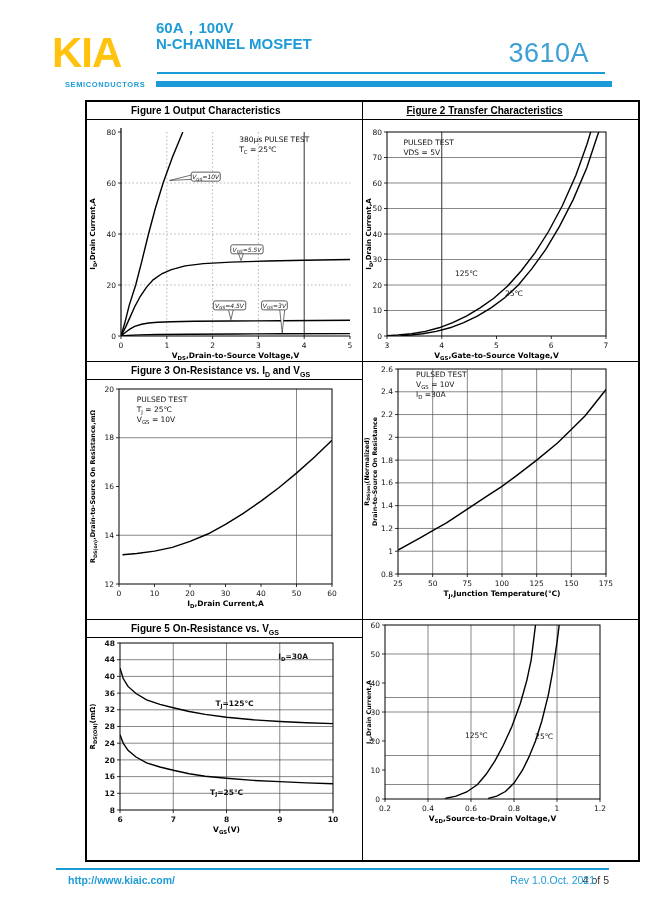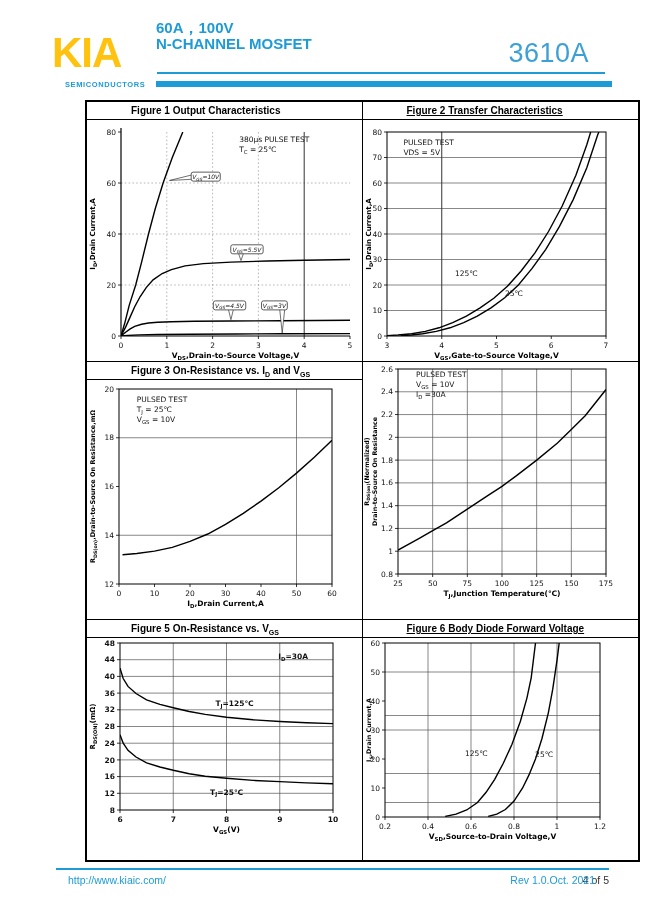--- a/index.html
+++ b/index.html
@@ -339,7 +339,6 @@
         </div>
     </div>
     <div class="cell r3 last">
-      <div class="fig-title">Figure 6 Body Diode Forward Voltage</div>
       <div class="fig-chart">
           <svg width="273" height="222" viewBox="0 0 273 222">
             <clipPath id="clip-fig6">

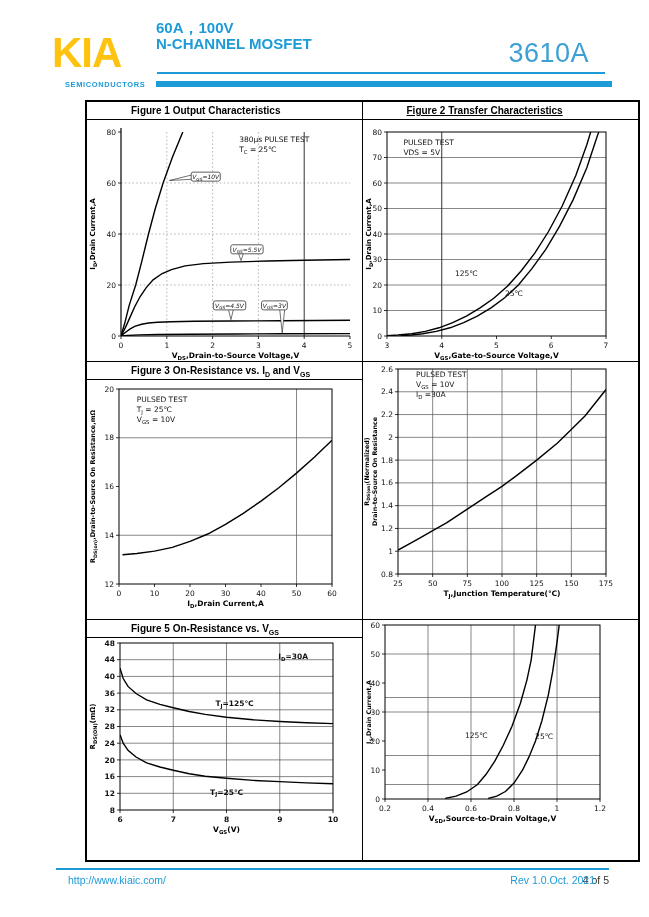--- a/index.html
+++ b/index.html
@@ -30,7 +30,7 @@
   
   .foot-rule{position:absolute;left:48px;top:868px;width:553px;height:2px;}
   .foot{position:absolute;left:48px;top:874px;width:553px;font-size:10.5px;}
-  .foot .u{position:absolute;left:12px;top:0;}
+  .foot .u{position:absolute;left:12px;top:0;font-weight:bold;}
   .foot .p{position:absolute;left:0;right:0;text-align:right;top:0;color:#333;}
   .foot .r{position:absolute;right:14px;top:0;}
 </style>

